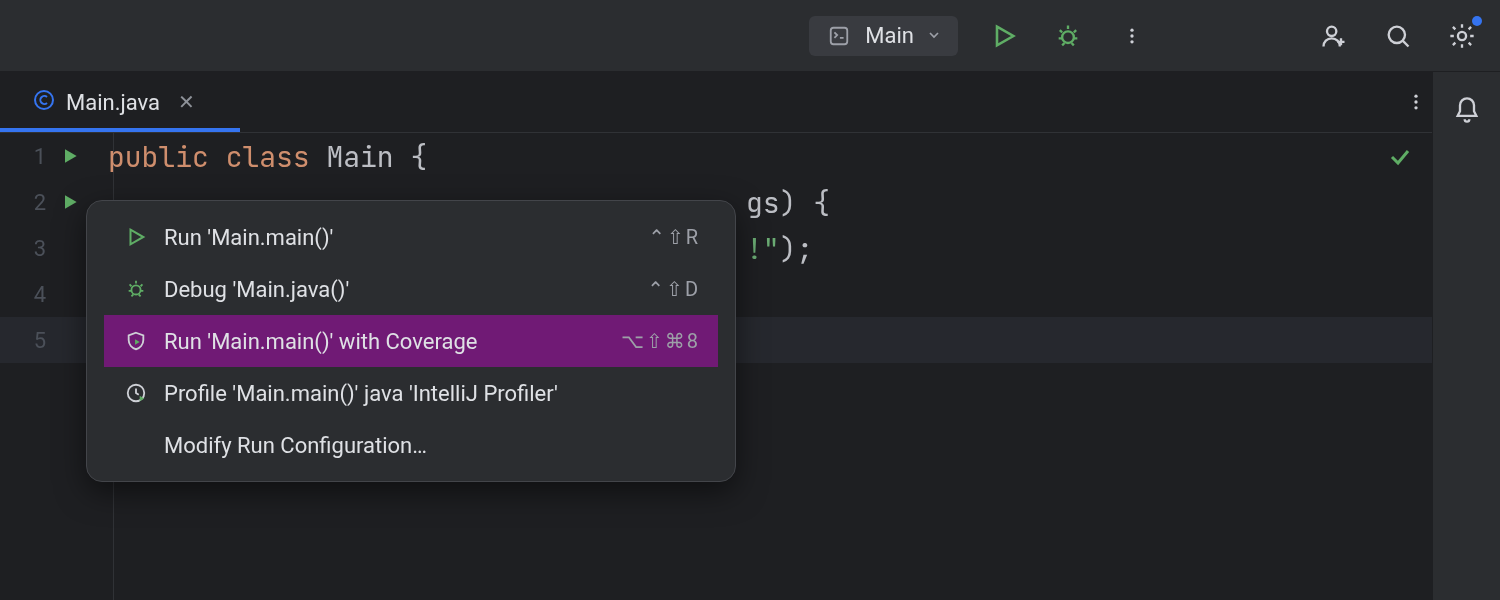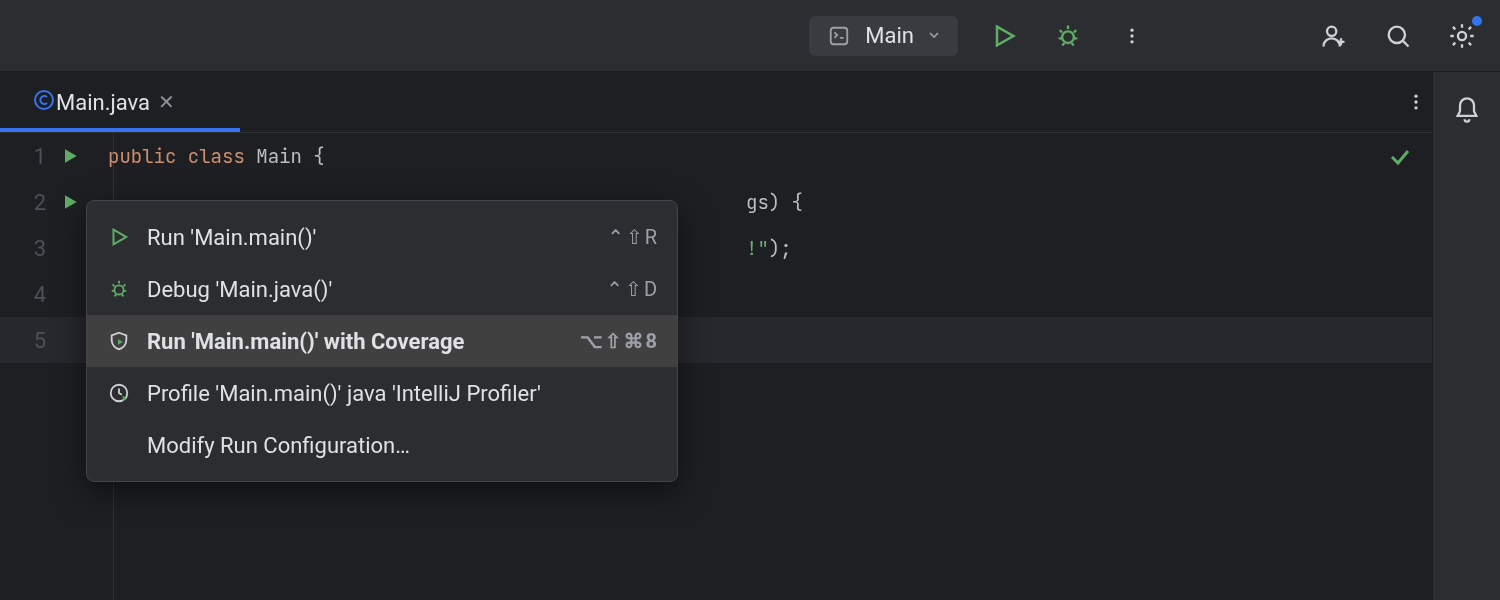--- a/index.html
+++ b/index.html
@@ -49,7 +49,7 @@
     position:relative;
   }
   .tab {
-    display:flex; align-items:center; gap:0;
+    display:flex; align-items:center; gap:10px;
     height:100%;
     padding: 0 14px;
     font-size:22px;

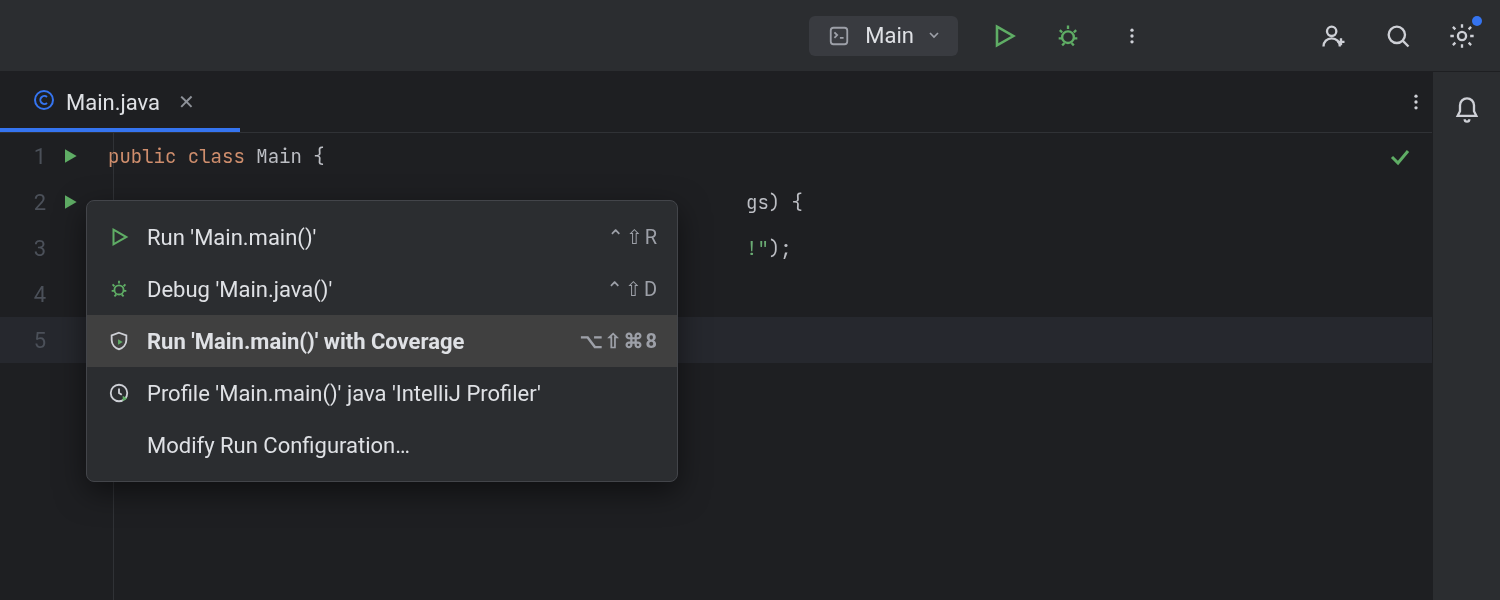--- a/index.html
+++ b/index.html
@@ -81,7 +81,7 @@
   .lineno { width:60px; text-align:right; padding-right:14px; color:#4b5059; font-size:22px; }
   .run-gutter { width:40px; display:flex; align-items:center; justify-content:flex-start; }
   .run-gutter svg { color:#5fad65; }
-  .code { font-family: "JetBrains Mono","SF Mono",Consolas,monospace; font-size:19px; white-space:pre; padding-left:8px; }
+  .code { font-family: "JetBrains Mono","SF Mono",Consolas,monospace; font-size:28px; white-space:pre; padding-left:8px; }
   .gutter-border { position:absolute; left:113px; top:0; bottom:0; width:1px; background:#303236; }
   .kw { color:#cf8e6d; }
   .cls { color:#bcbec4; }

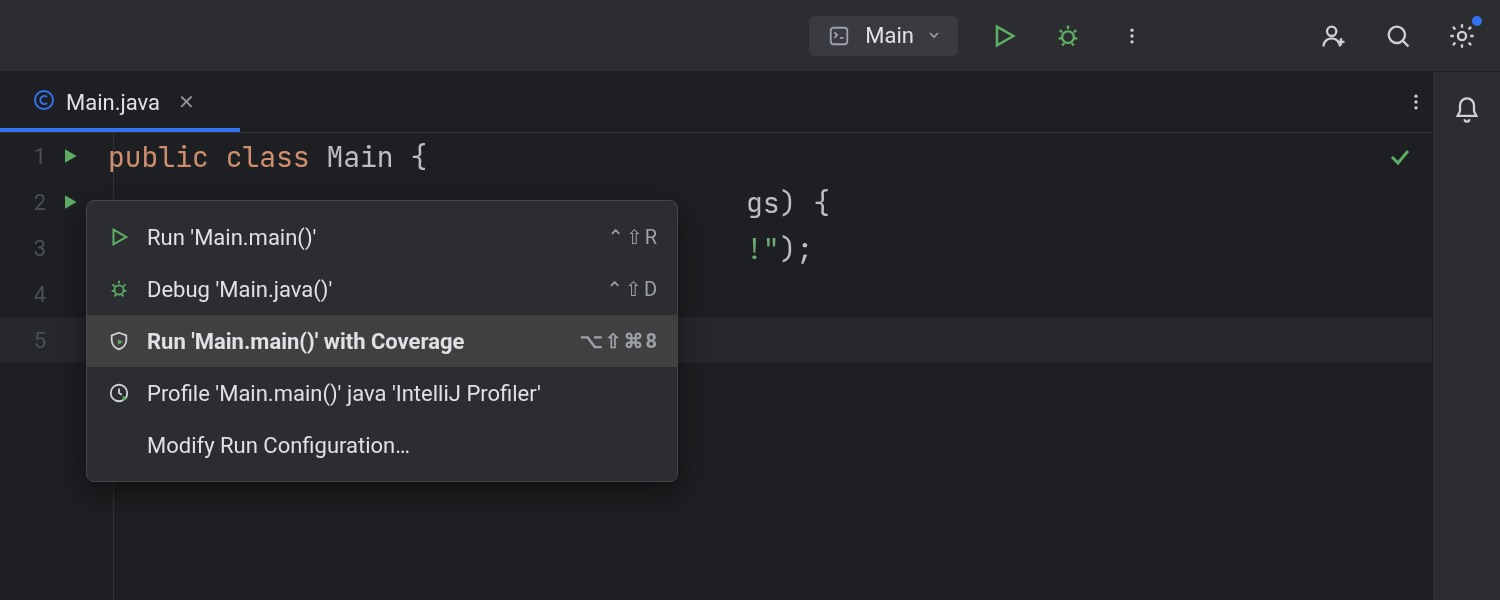--- a/index.html
+++ b/index.html
@@ -94,12 +94,12 @@
   .ctx {
     position:absolute;
     left:86px; top:200px;
-    width:592px;
+    width:650px;
     background:#2b2d30;
     border:1px solid #43454a;
-    border-radius:8px;
+    border-radius:16px;
     box-shadow:0 10px 30px rgba(0,0,0,.5);
-    padding:10px 0;
+    padding:10px 17px;
     z-index:100;
   }
   .ctx-item {

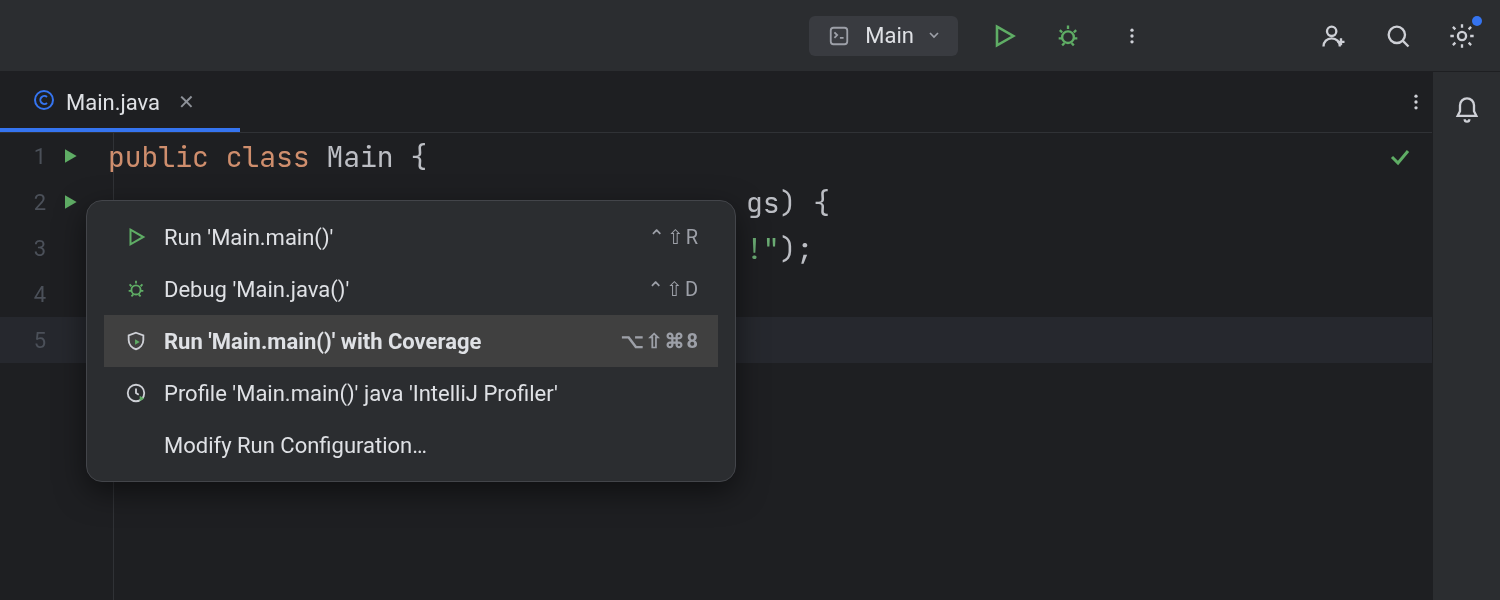--- a/index.html
+++ b/index.html
@@ -110,7 +110,7 @@
     color:#dfe1e5;
     gap:14px;
   }
-  .ctx-item.sel { background:#404040;font-weight:bold; }
+  .ctx-item.sel { background:#701a75; }
   .ctx-icon { width:28px; height:28px; display:flex; align-items:center; justify-content:center; flex-shrink:0; }
   .ctx-label { flex:1; }
   .ctx-short { color:#9da0a8; letter-spacing:2px; font-size:20px; }

